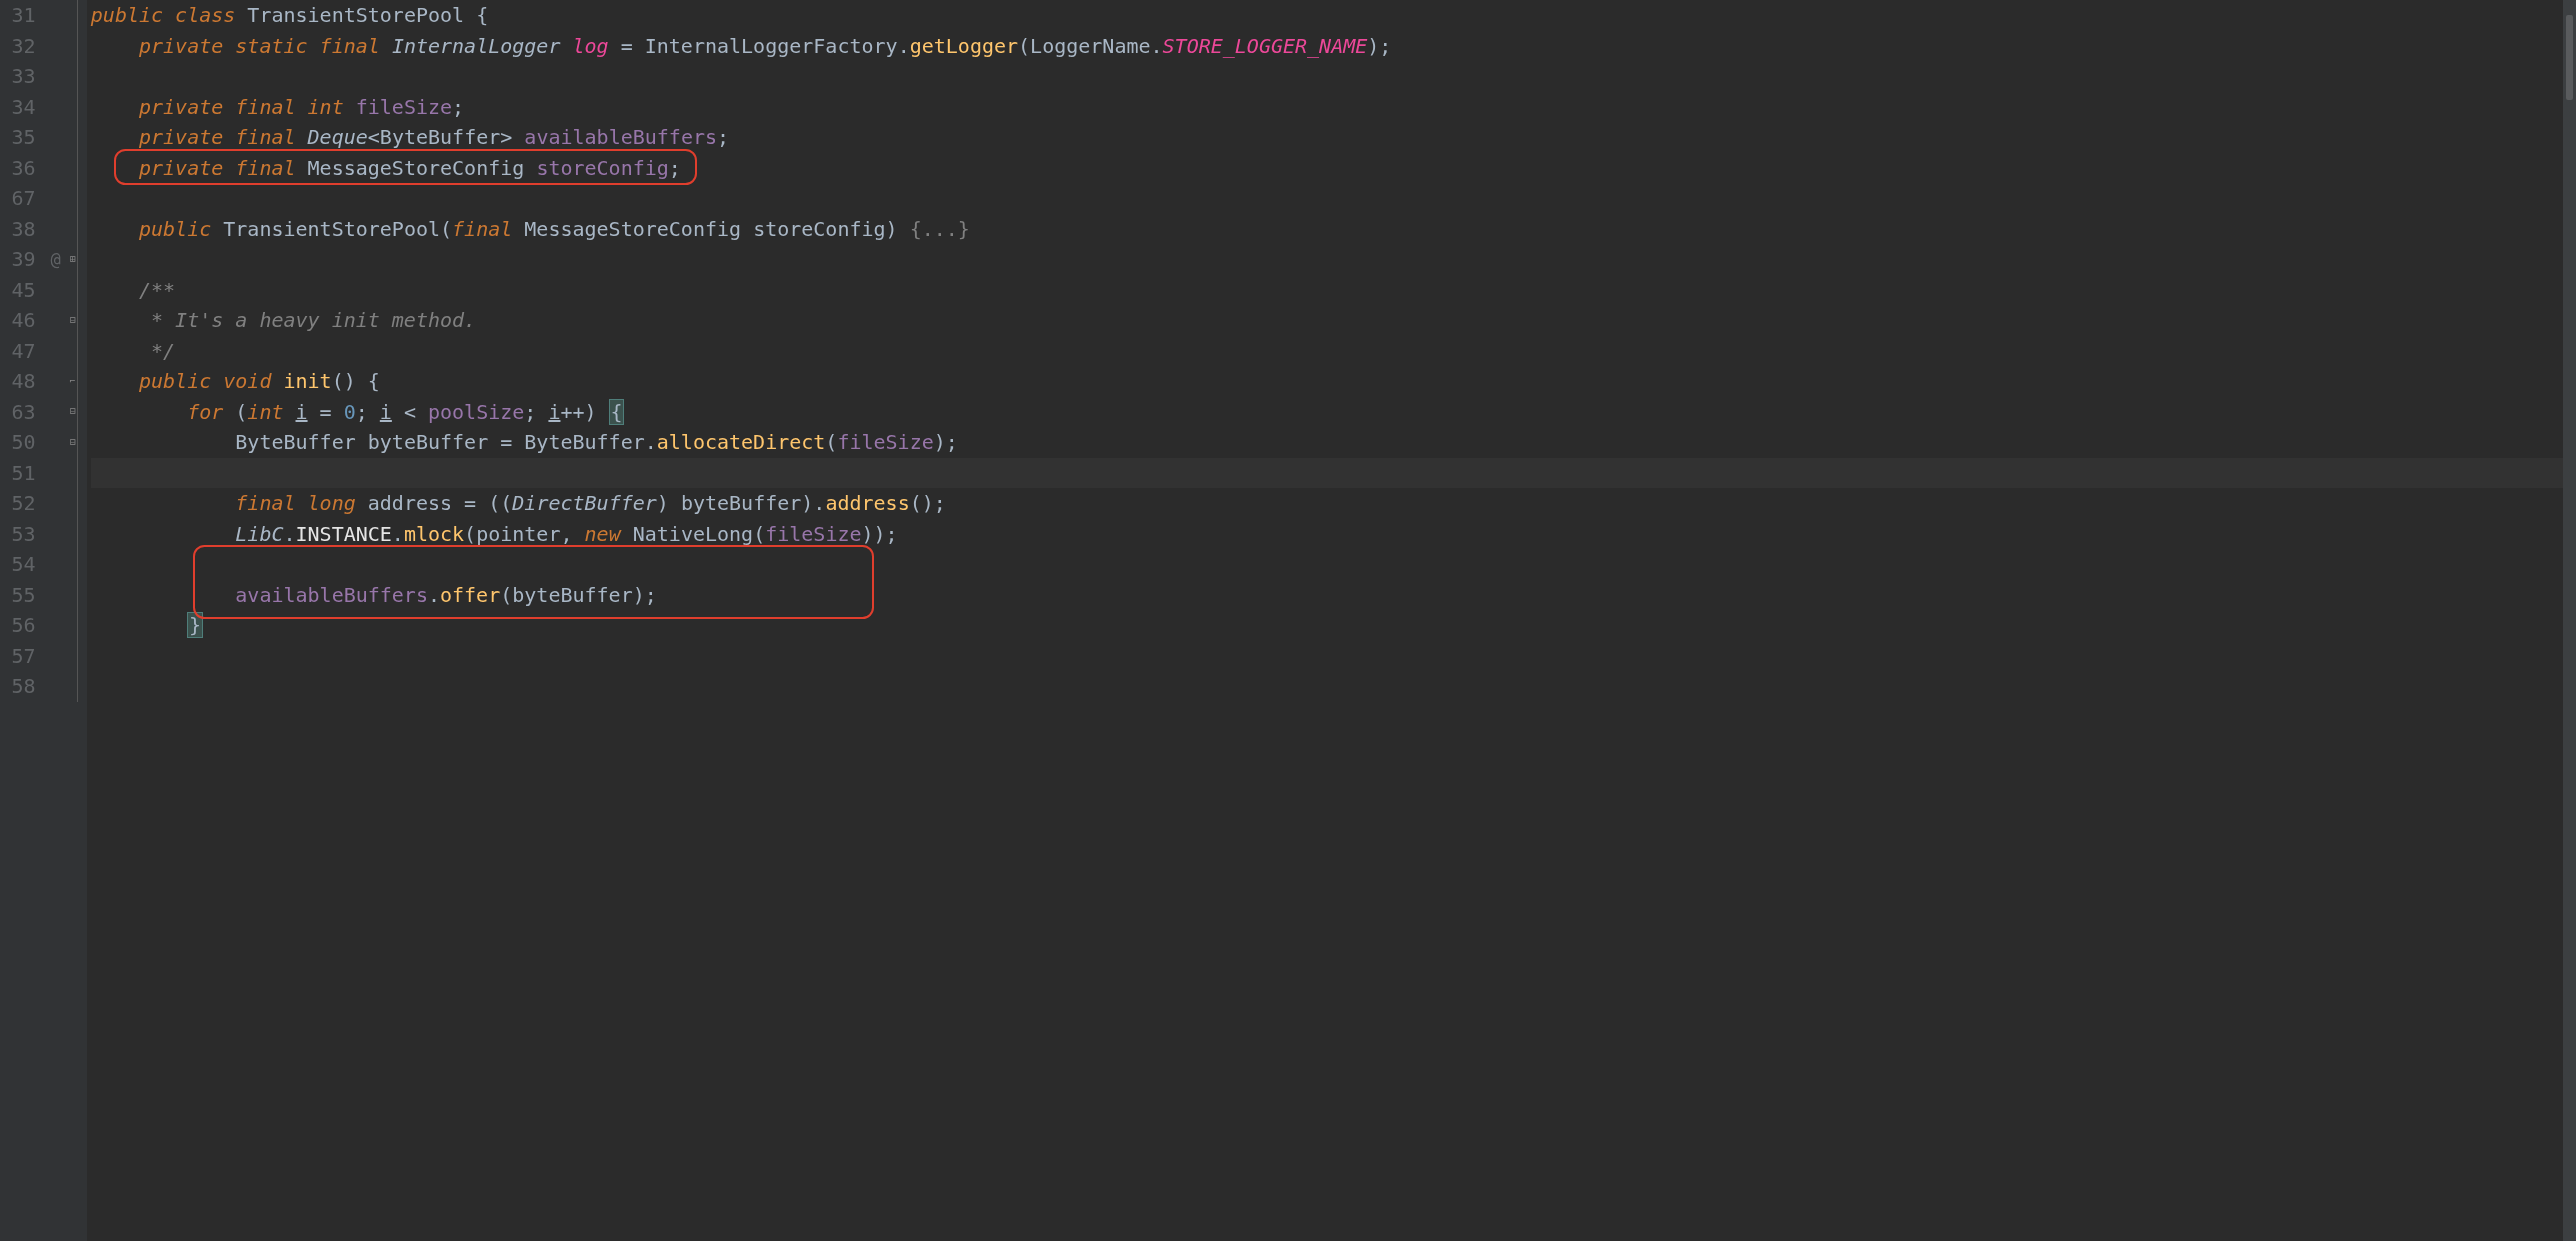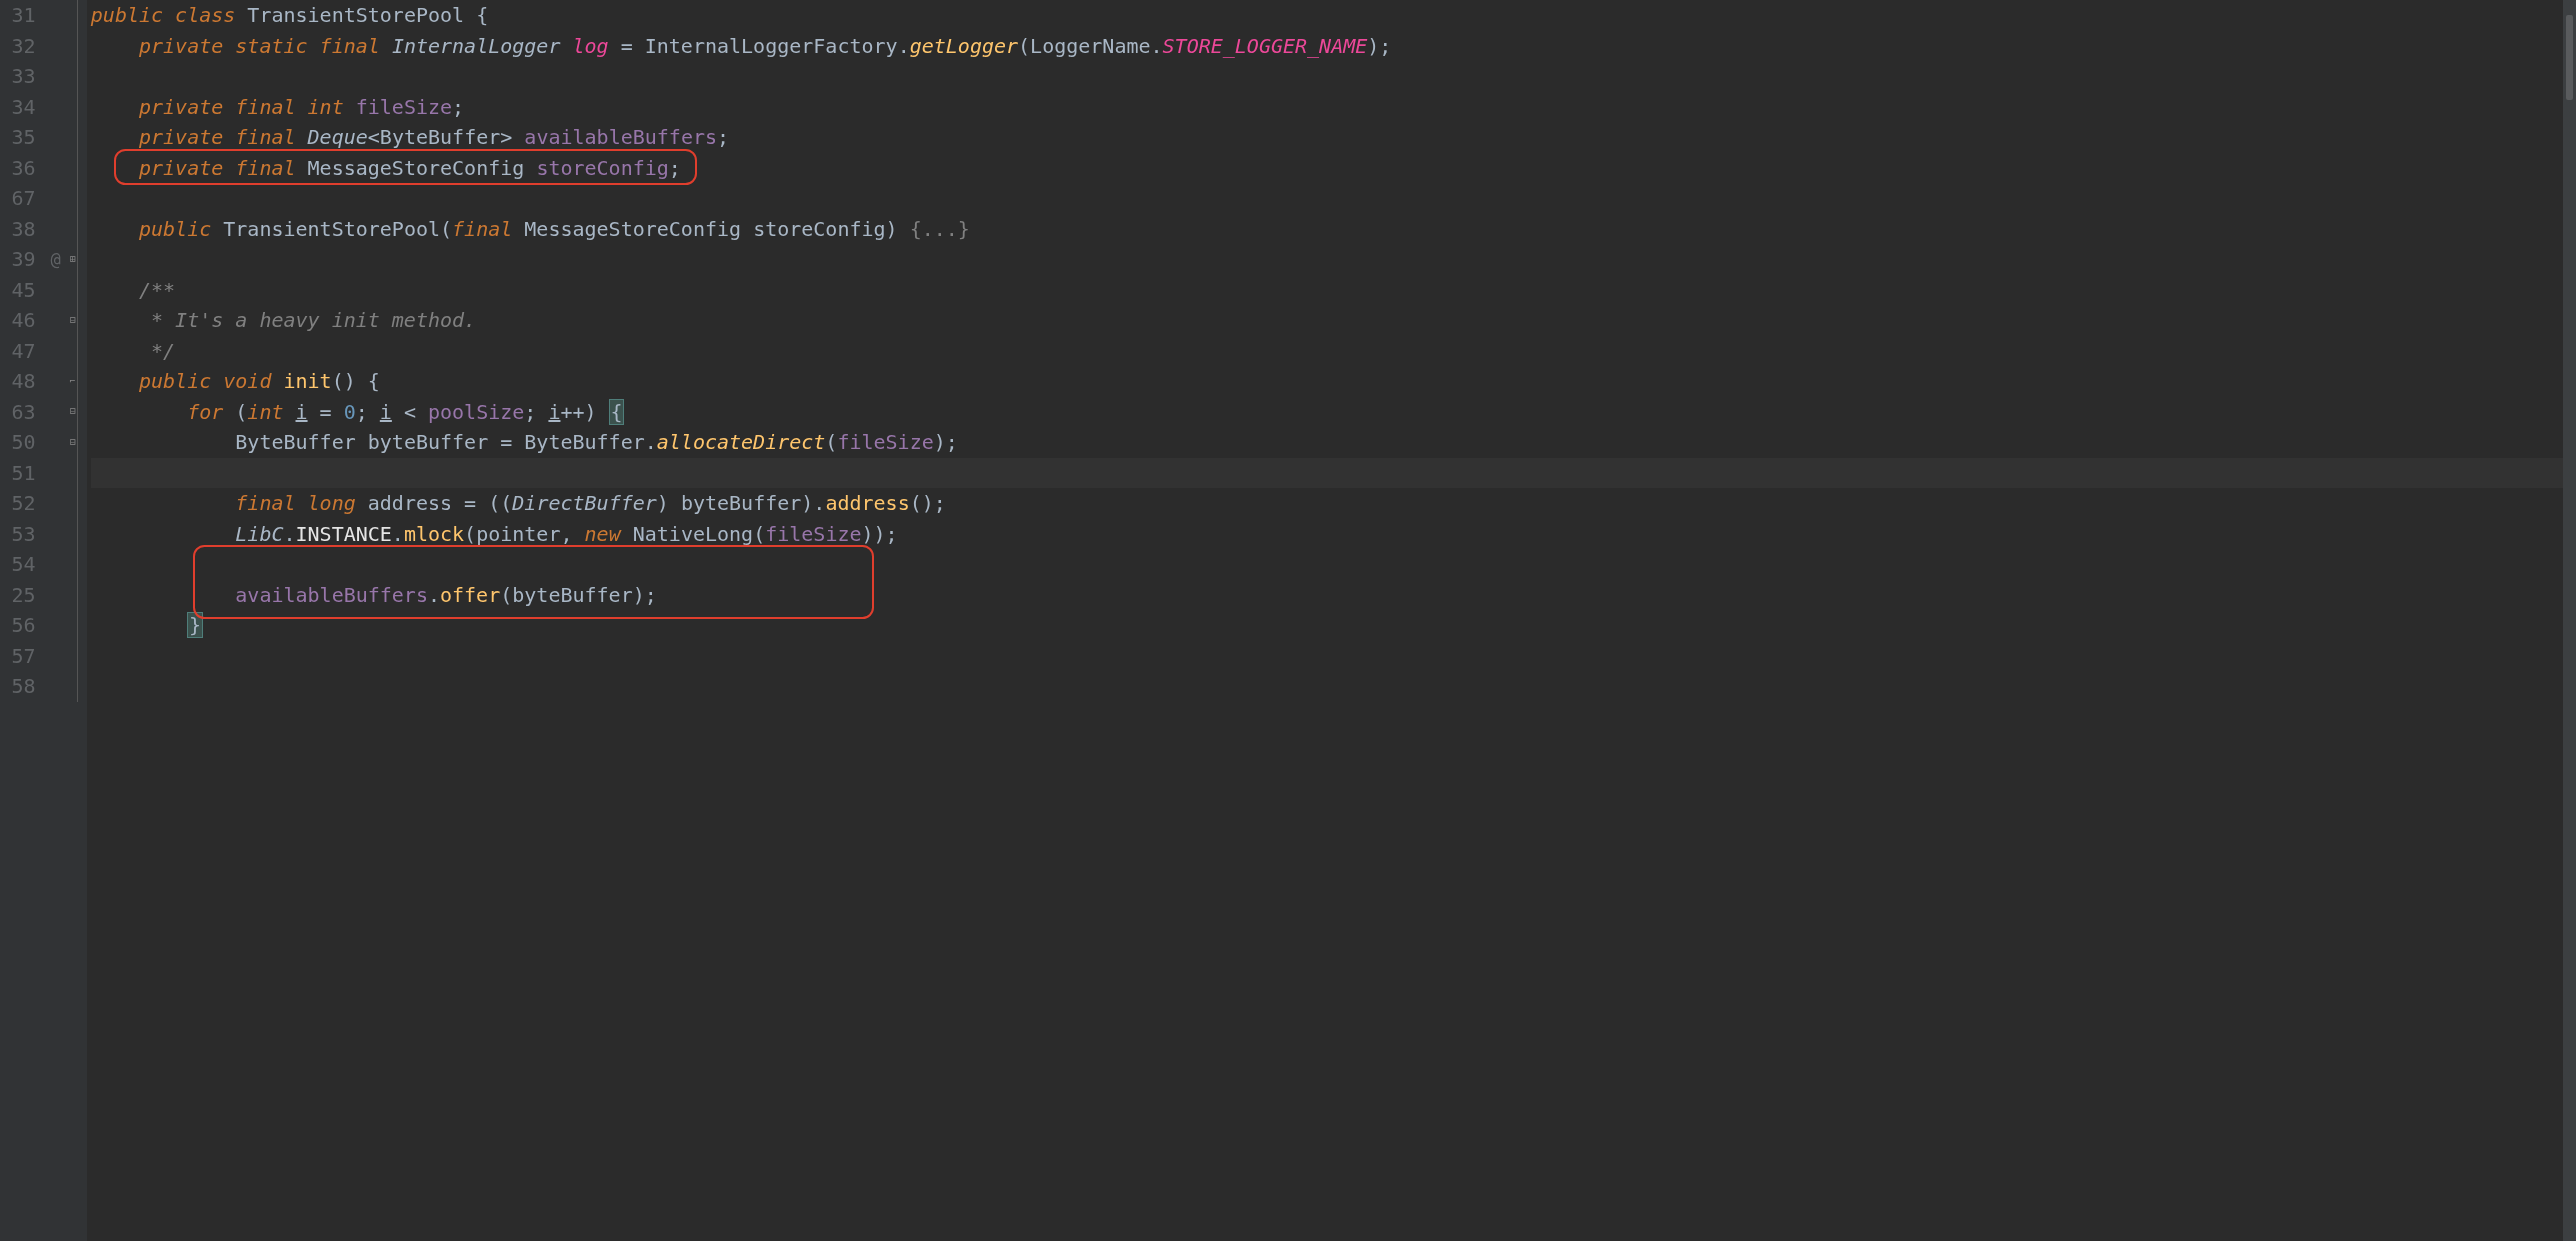--- a/index.html
+++ b/index.html
@@ -93,7 +93,7 @@
     .type { color: #a9b7c6; font-style: italic; }
     .classname { color: #a9b7c6; }
     .method { color: #ffc66d; }
-    .methoditalic { color: #ffc66d; font-style: italic; }
+    .methoditalic { color: #ffc66d; }
     .field { color: #9876aa; }
     .var { color: #a9b7c6; }
     .varul { text-decoration: underline; }

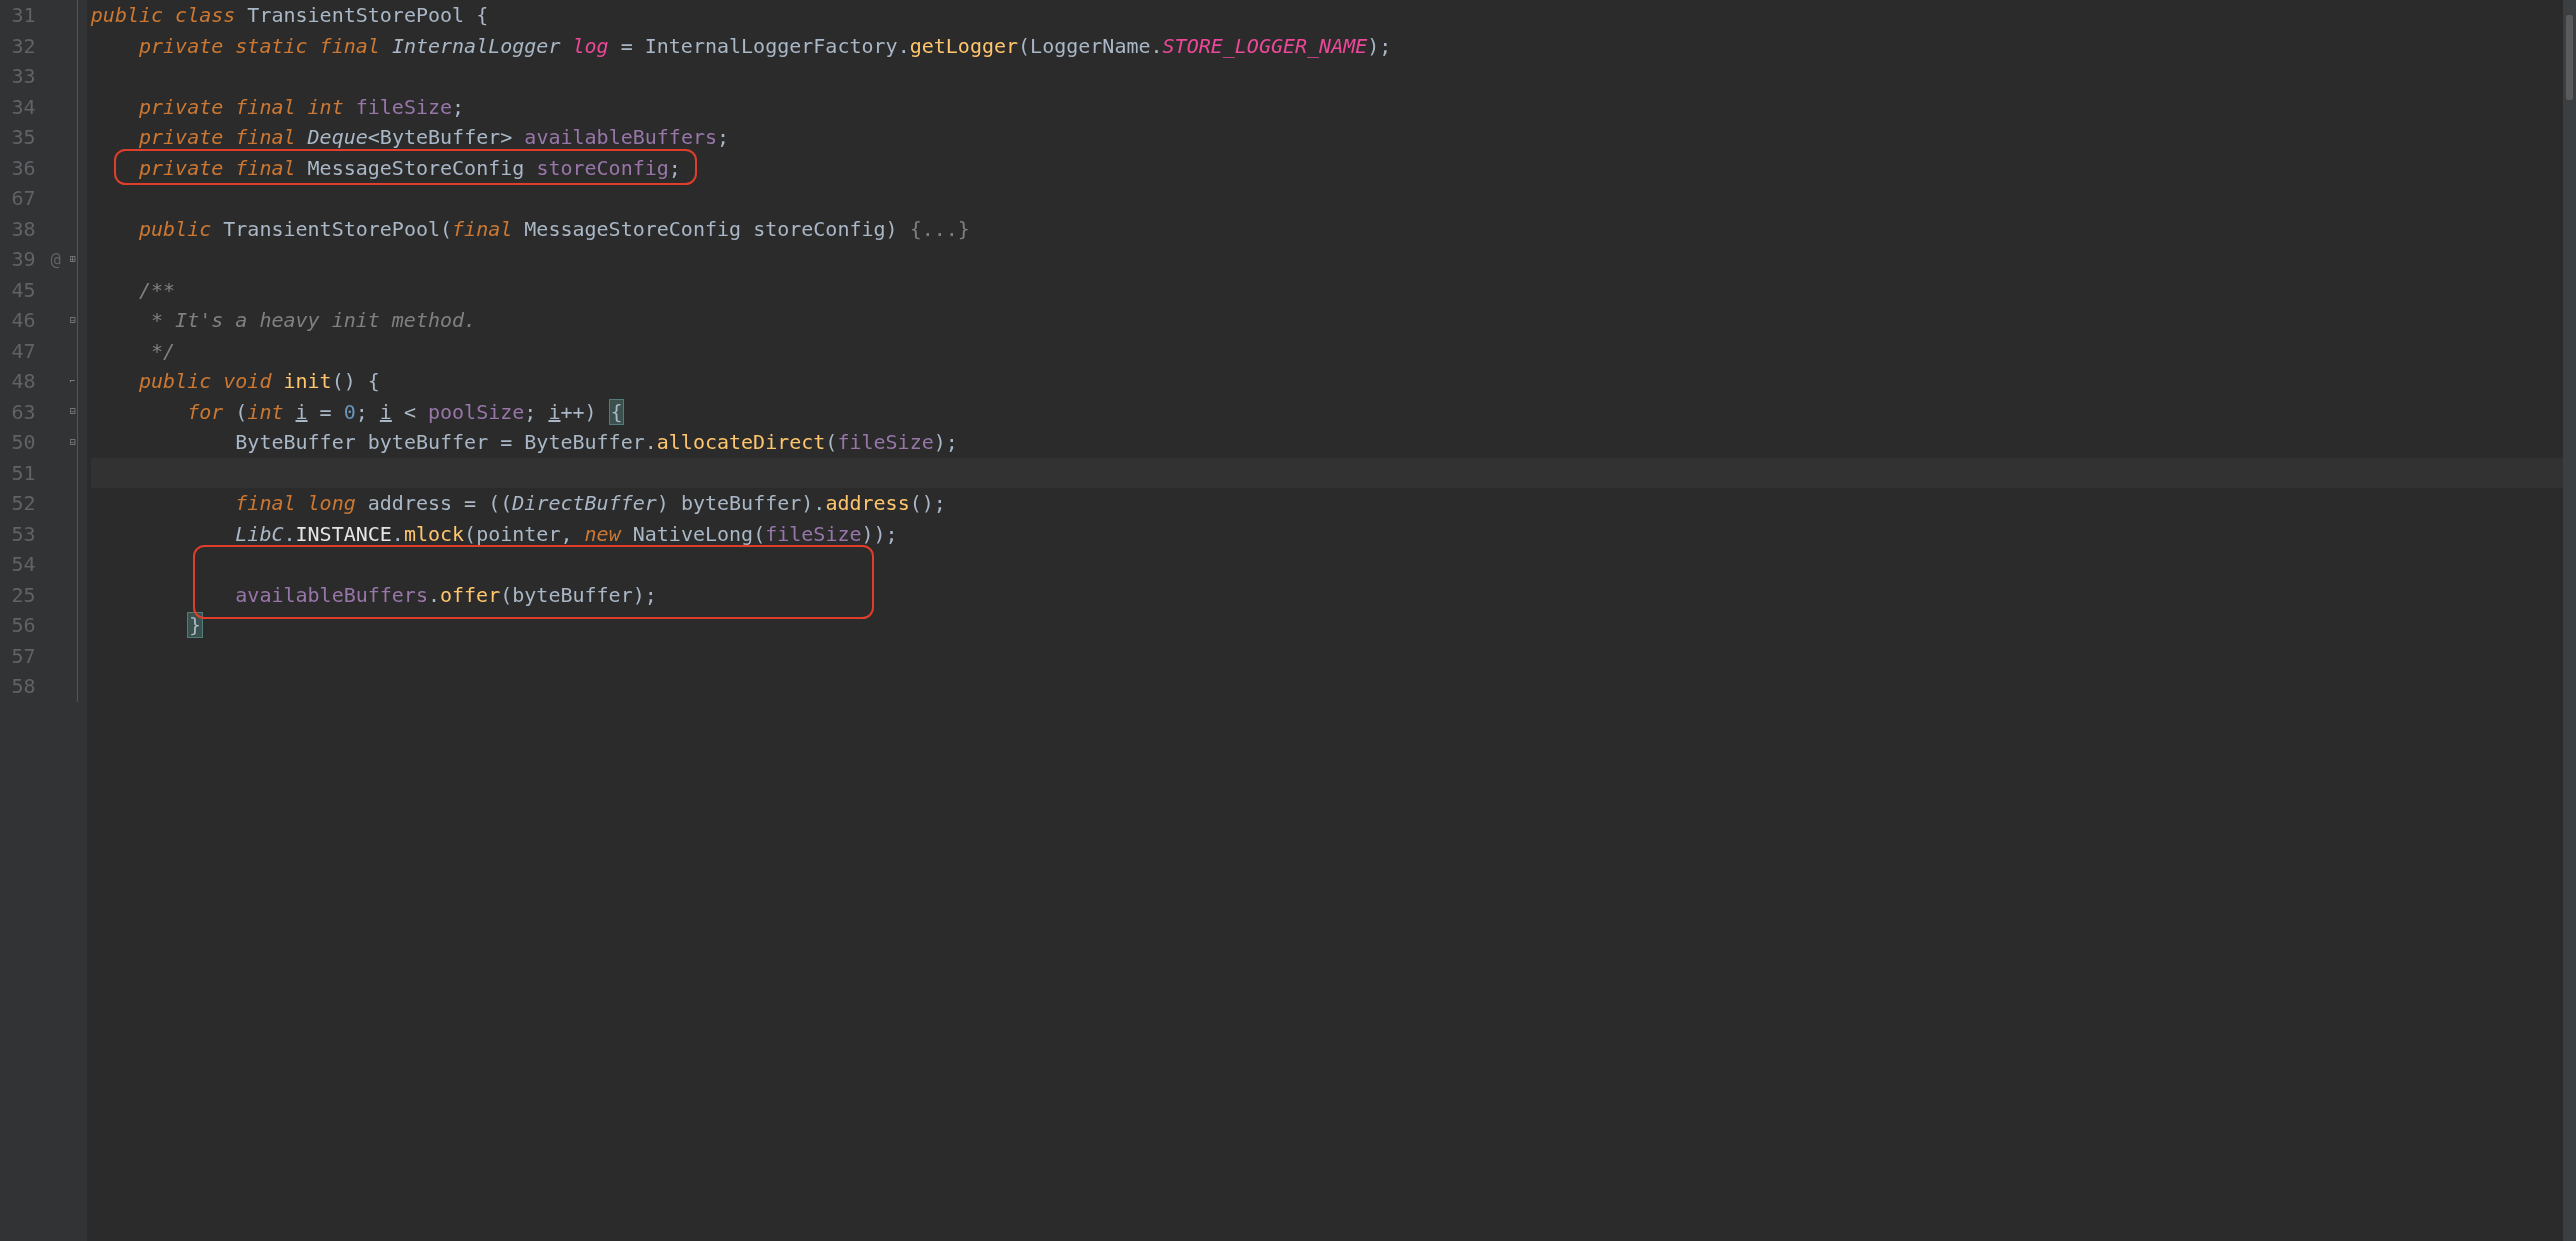--- a/index.html
+++ b/index.html
@@ -155,7 +155,7 @@
     <div>52</div>
     <div>53</div>
     <div>54</div>
-    <div>25</div>
+    <div>55</div>
     <div>56</div>
     <div>57</div>
     <div>58</div>

